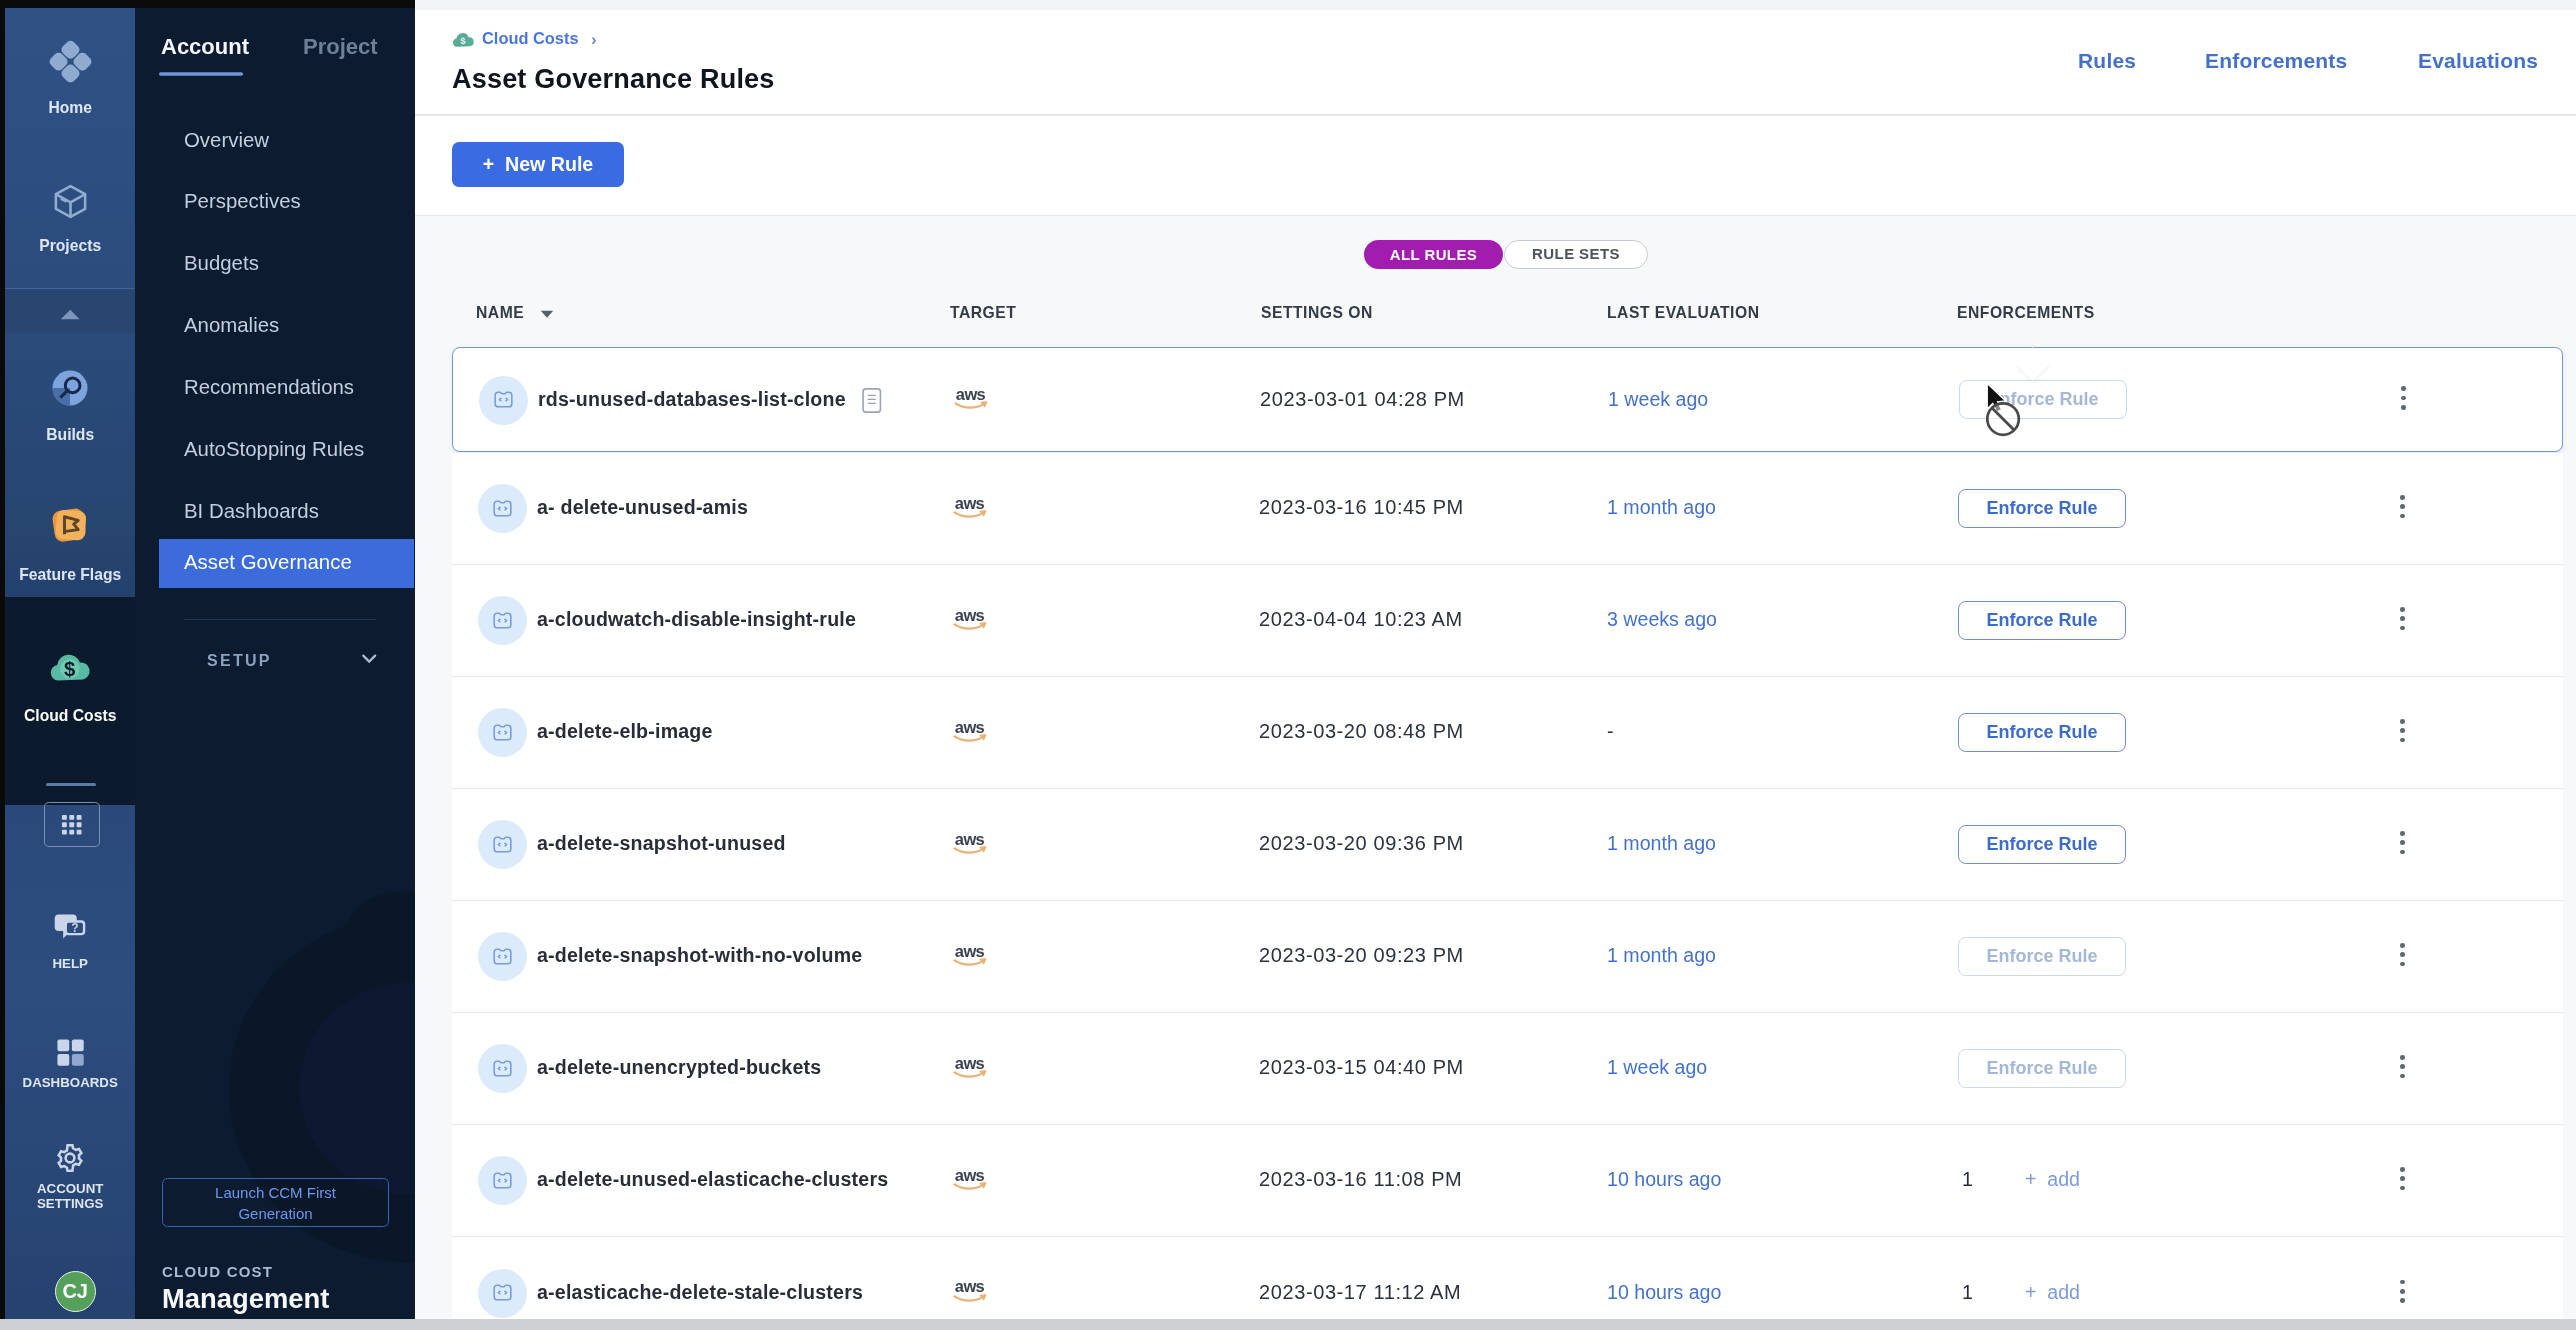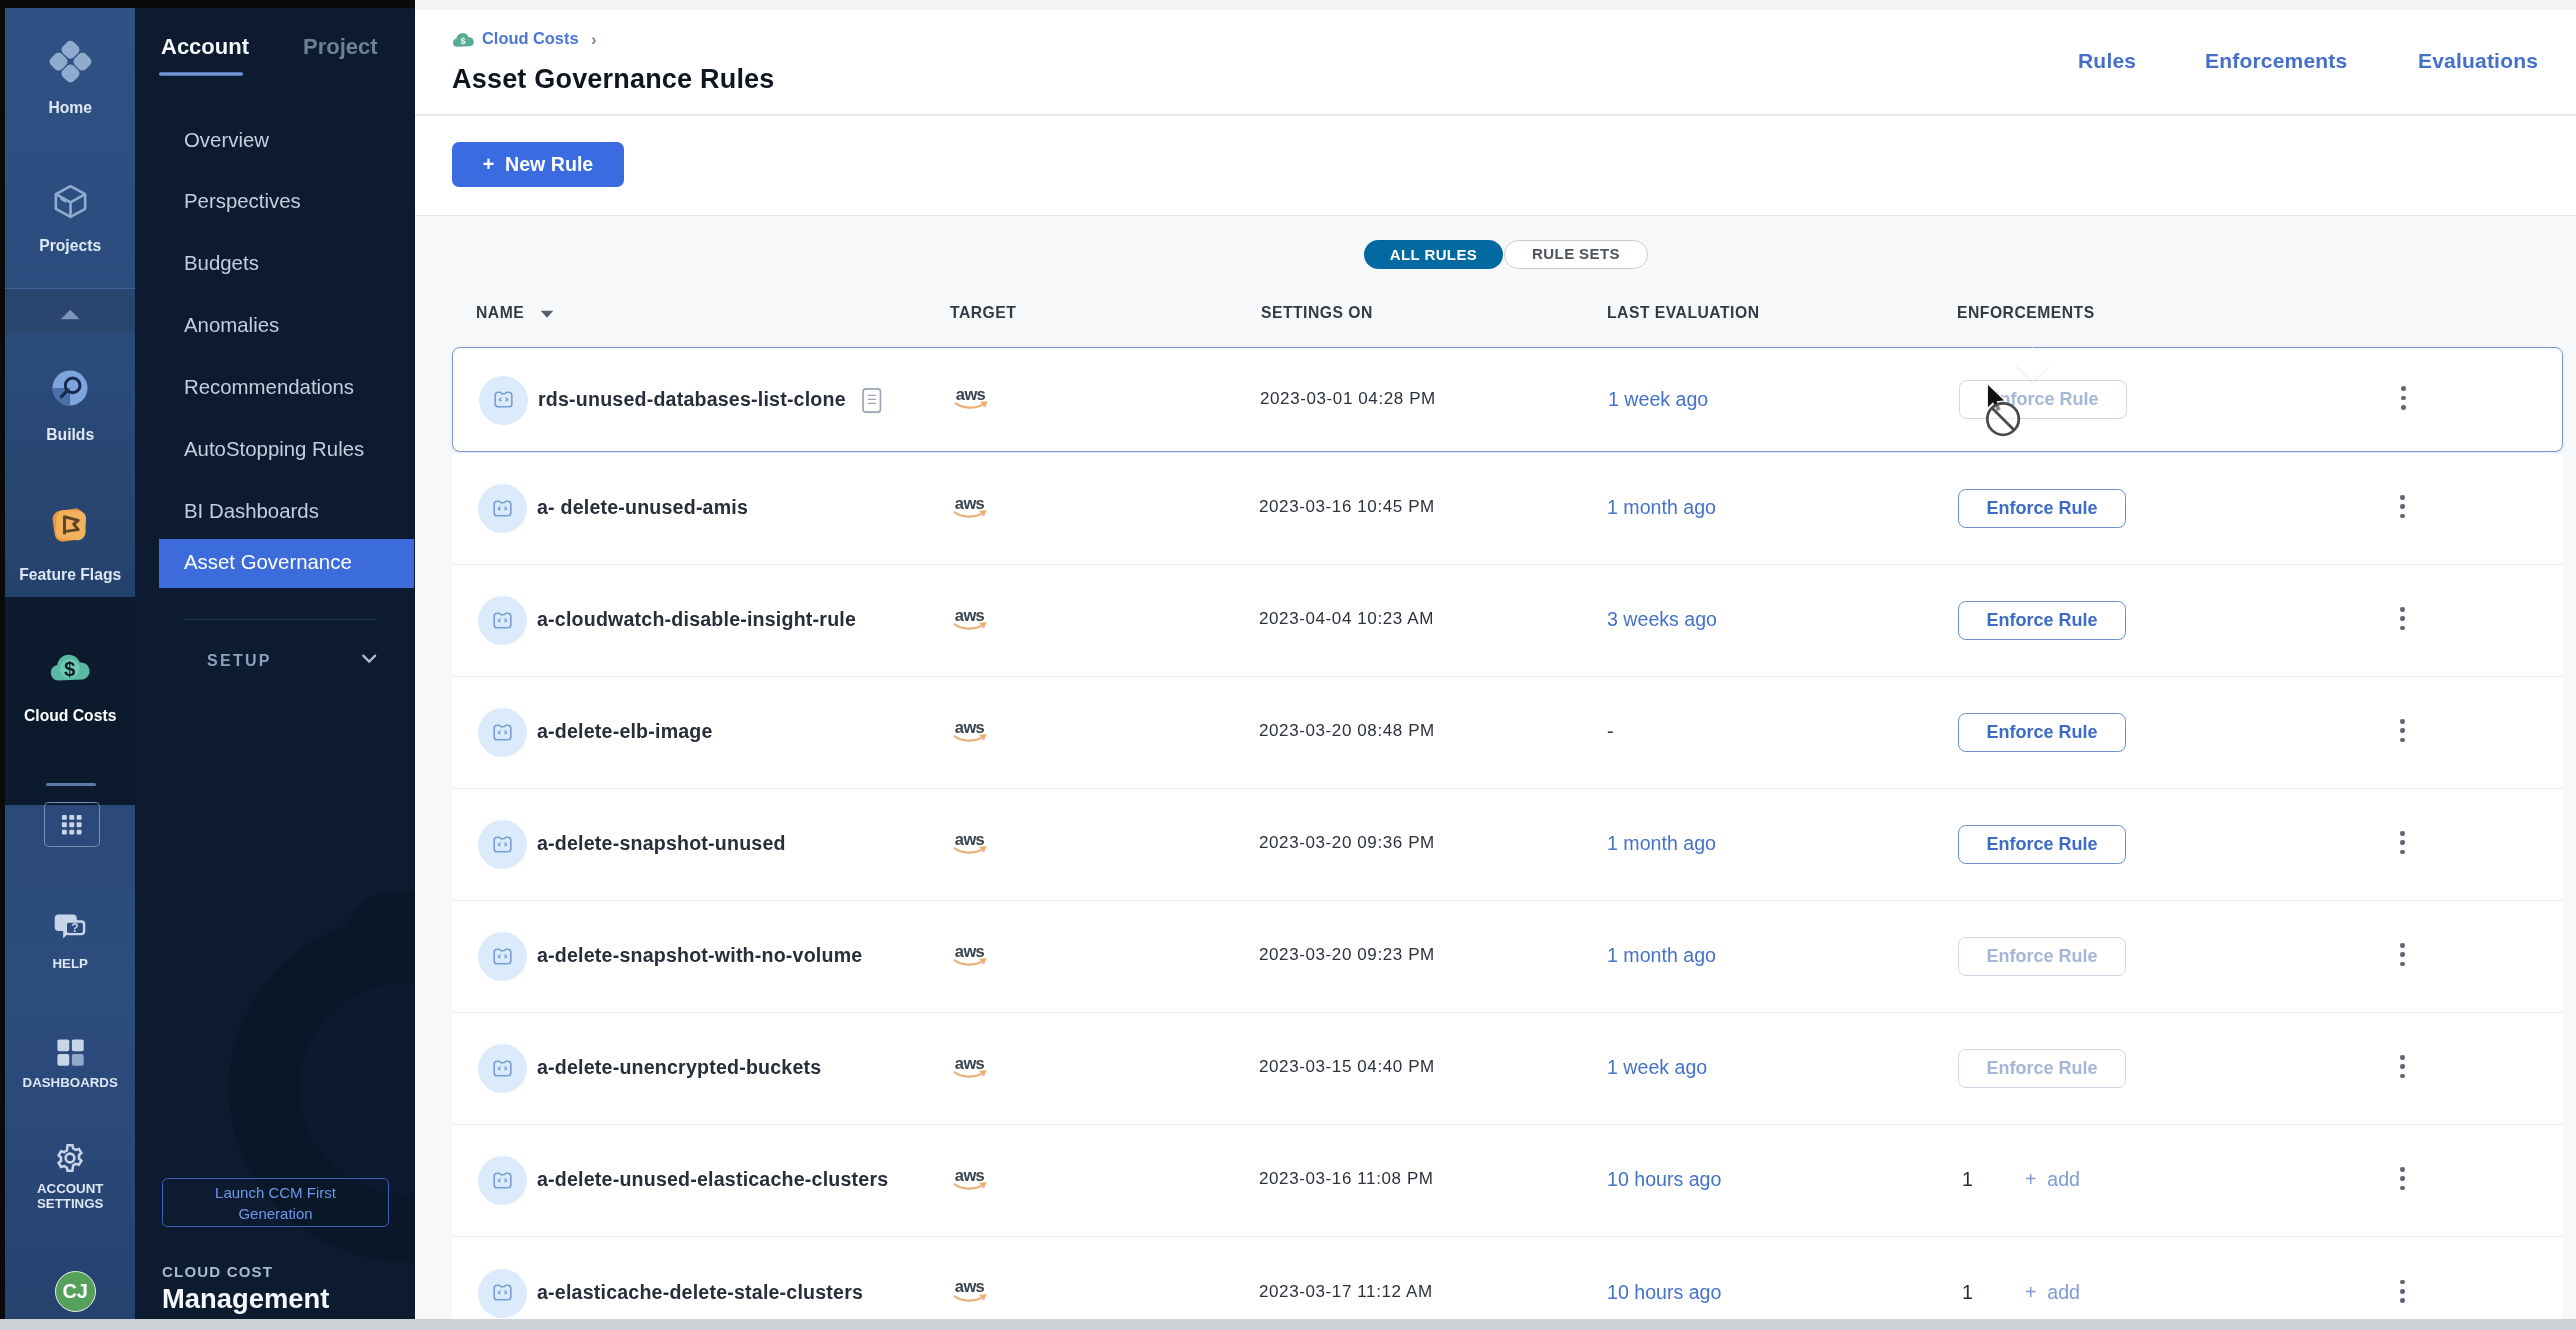--- a/index.html
+++ b/index.html
@@ -63,7 +63,7 @@
 #tablearea { position:absolute; left:0; top:216px; width:2161px; height:1103px; background:#f7f8fa; }
 
 
-#pill-dark { position:absolute; left:949px; top:23.5px; width:139px; height:29px; background:#0369a1; border-radius:15px;
+#pill-dark { position:absolute; left:949px; top:23.5px; width:139px; height:29px; background:#a21caf; border-radius:15px;
   color:#fff; font-size:15px; font-weight:bold; text-align:center; line-height:29px; letter-spacing:0.4px; z-index:2; }
 #pill-light { position:absolute; left:1089px; top:23.5px; width:144px; height:29px; background:#fff; border:1.6px solid #c6cbd2; border-radius:15px;
   color:#4e545c; font-size:15px; font-weight:bold; text-align:center; line-height:26px; letter-spacing:0.4px; }

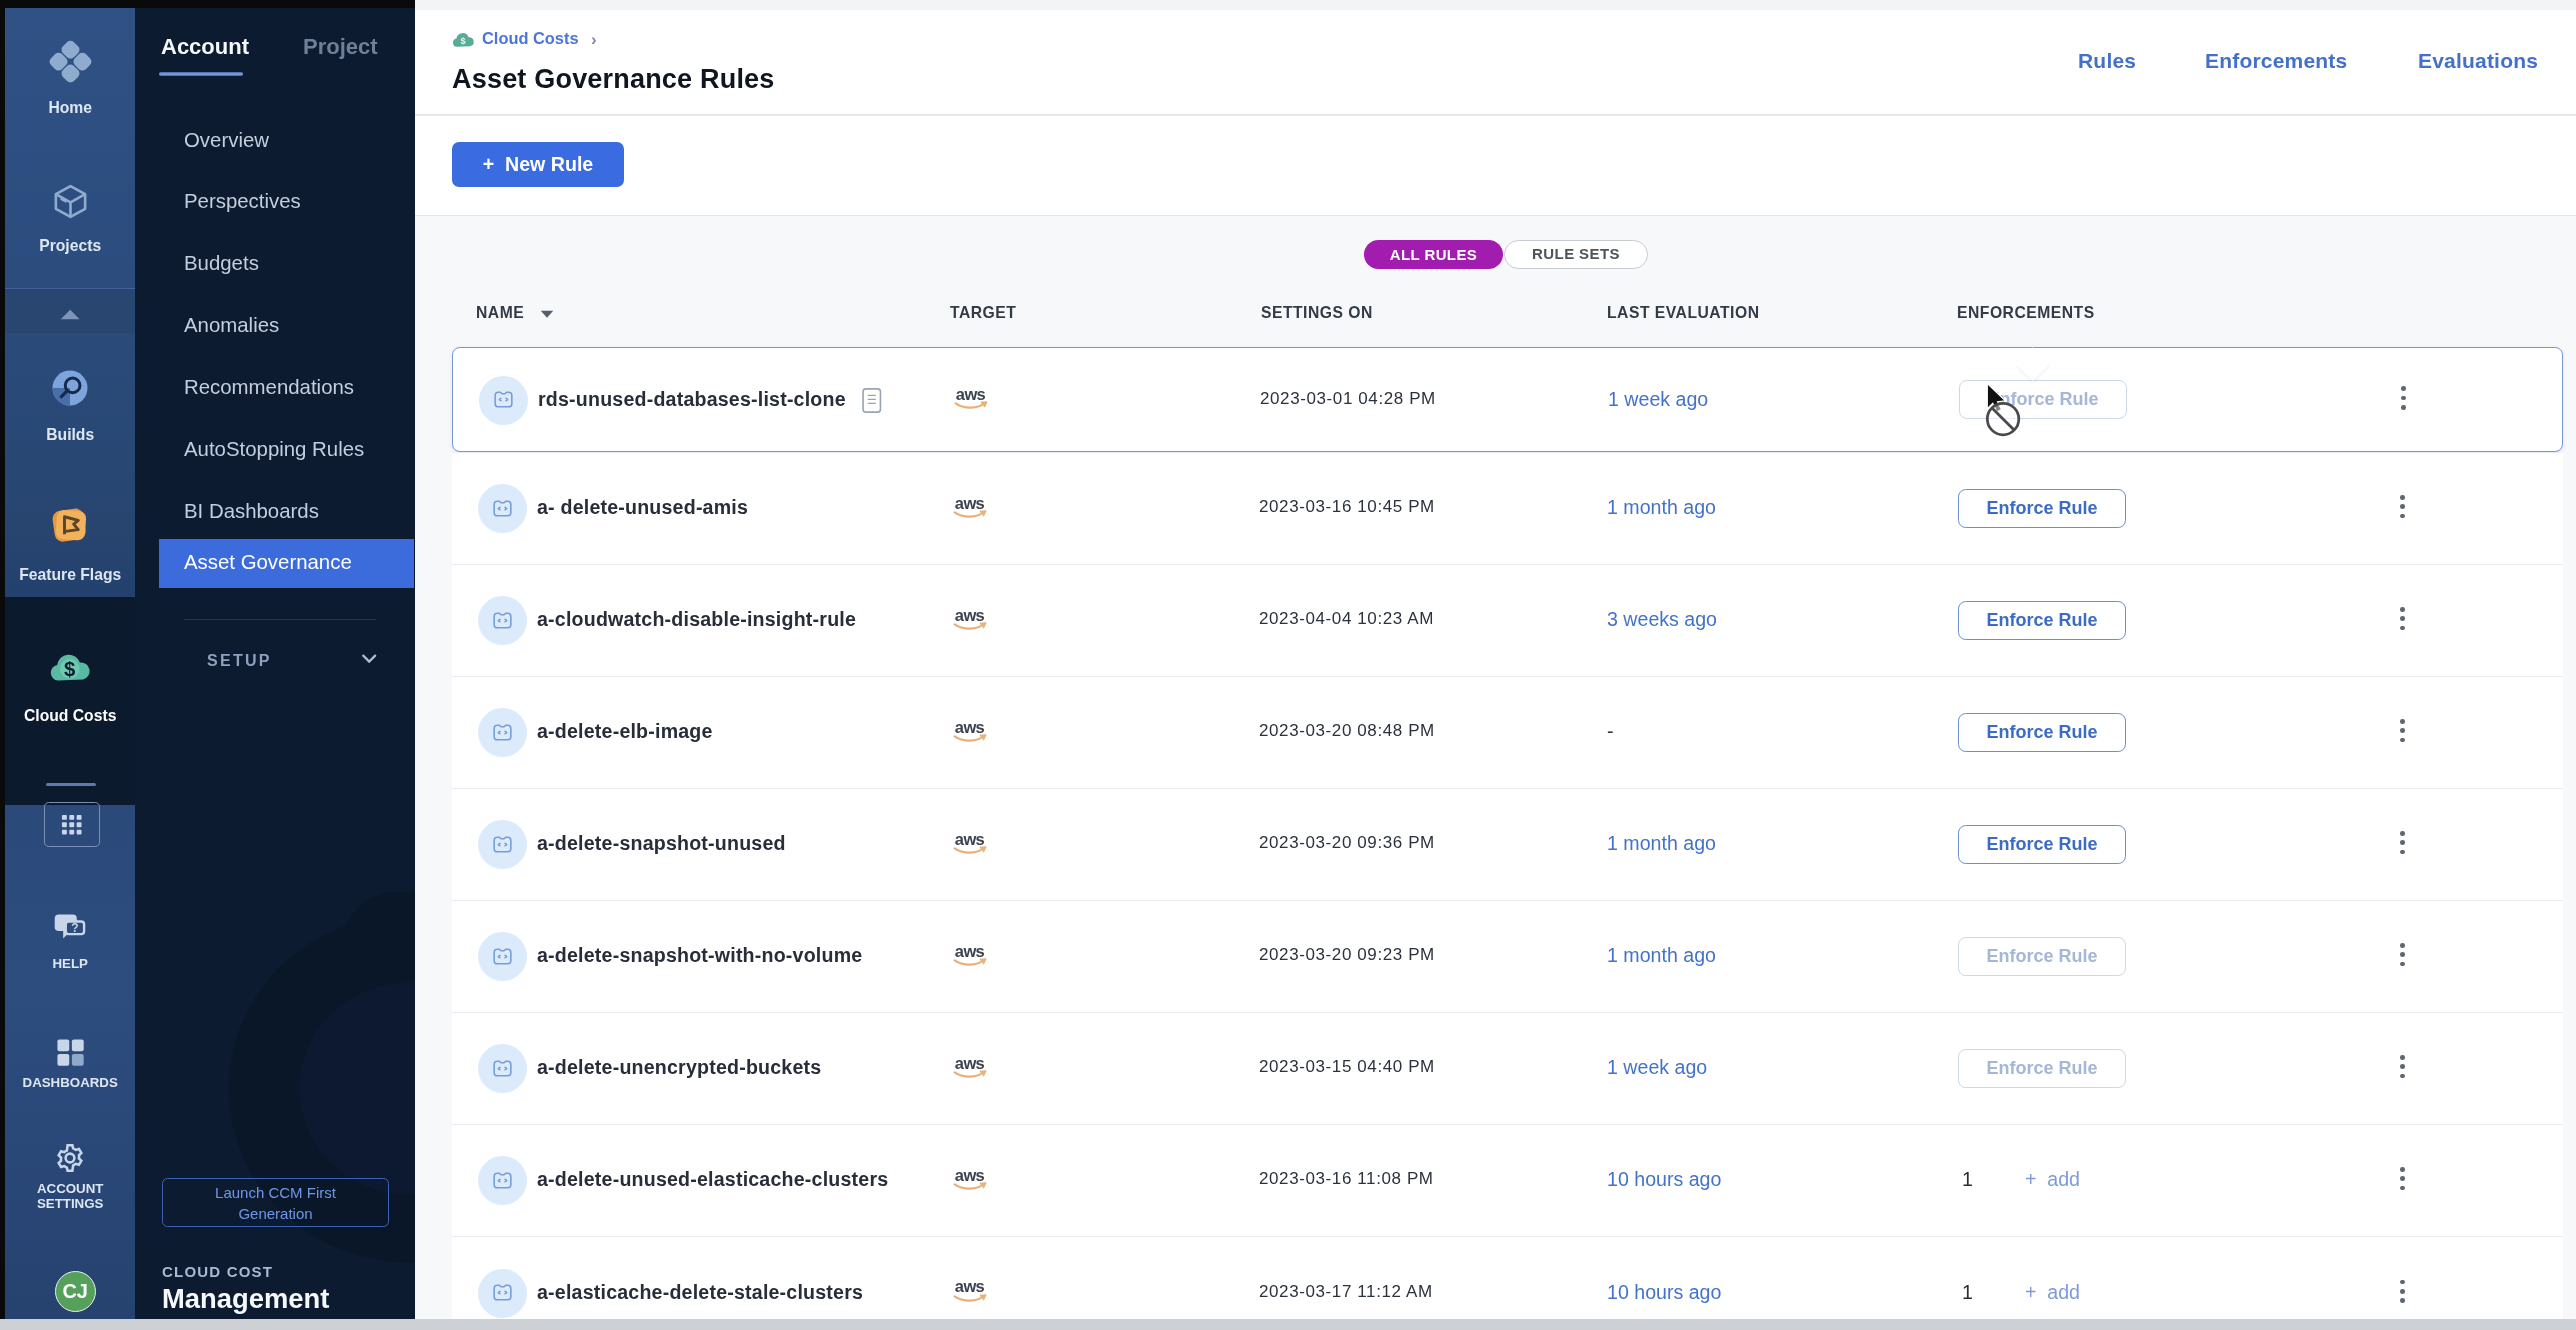--- a/index.html
+++ b/index.html
@@ -79,7 +79,7 @@
 .ricon svg { position:absolute; left:11.7px; top:11.7px; }
 .rname { position:absolute; left:85px; top:50%; transform:translateY(-53%); font-size:19.6px; font-weight:bold; color:#272e39; letter-spacing:0.2px; }
 .raws { position:absolute; left:493px; top:50%; margin-top:-16.4px; }
-.rdate { position:absolute; left:807px; top:50%; transform:translateY(-53%); font-size:17px; letter-spacing:0.6px; color:#2b323d; }
+.rdate { position:absolute; left:807px; top:50%; transform:translateY(-53%); font-size:20px; letter-spacing:0.6px; color:#2b323d; }
 .rago { position:absolute; left:1155px; top:50%; transform:translateY(-53%); font-size:19.6px; color:#4372cc; }
 .rbtn { position:absolute; left:1506px; top:50%; margin-top:-19.6px; width:168px; height:39px; border-radius:7.8px; background:#fff;
   border:1.6px solid #6c8fd0; color:#3c6bc8; font-size:18px; font-weight:bold; text-align:center; line-height:36px; }

